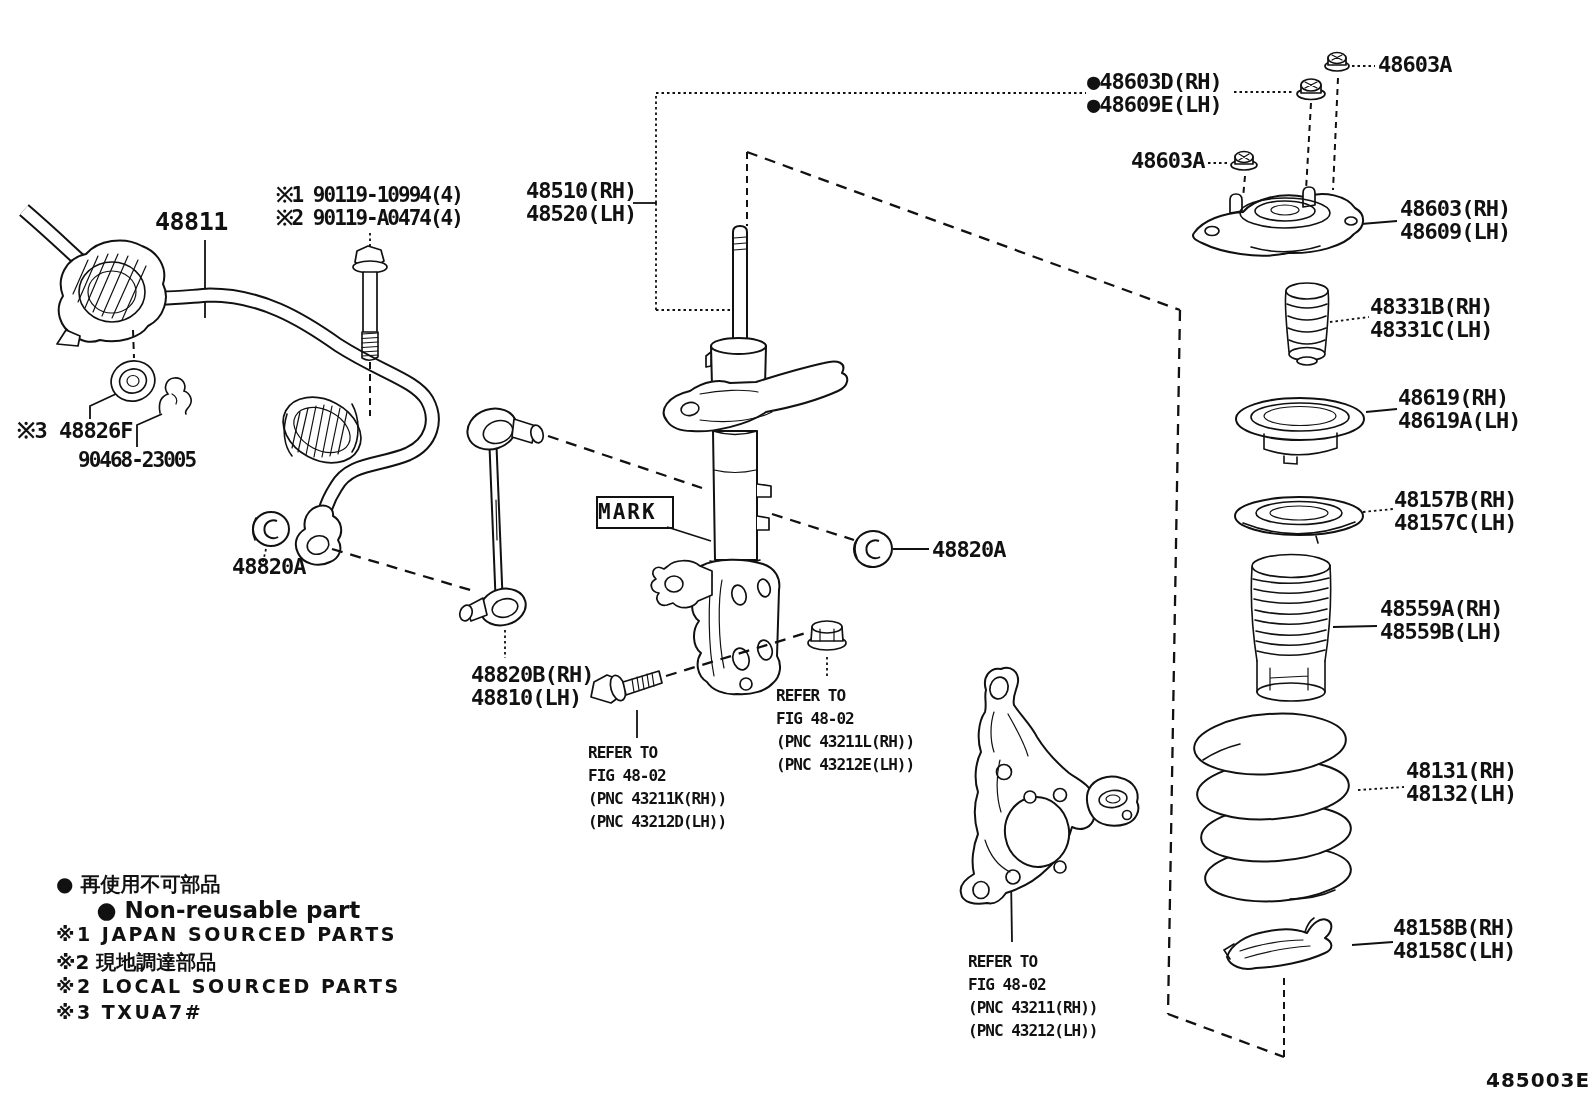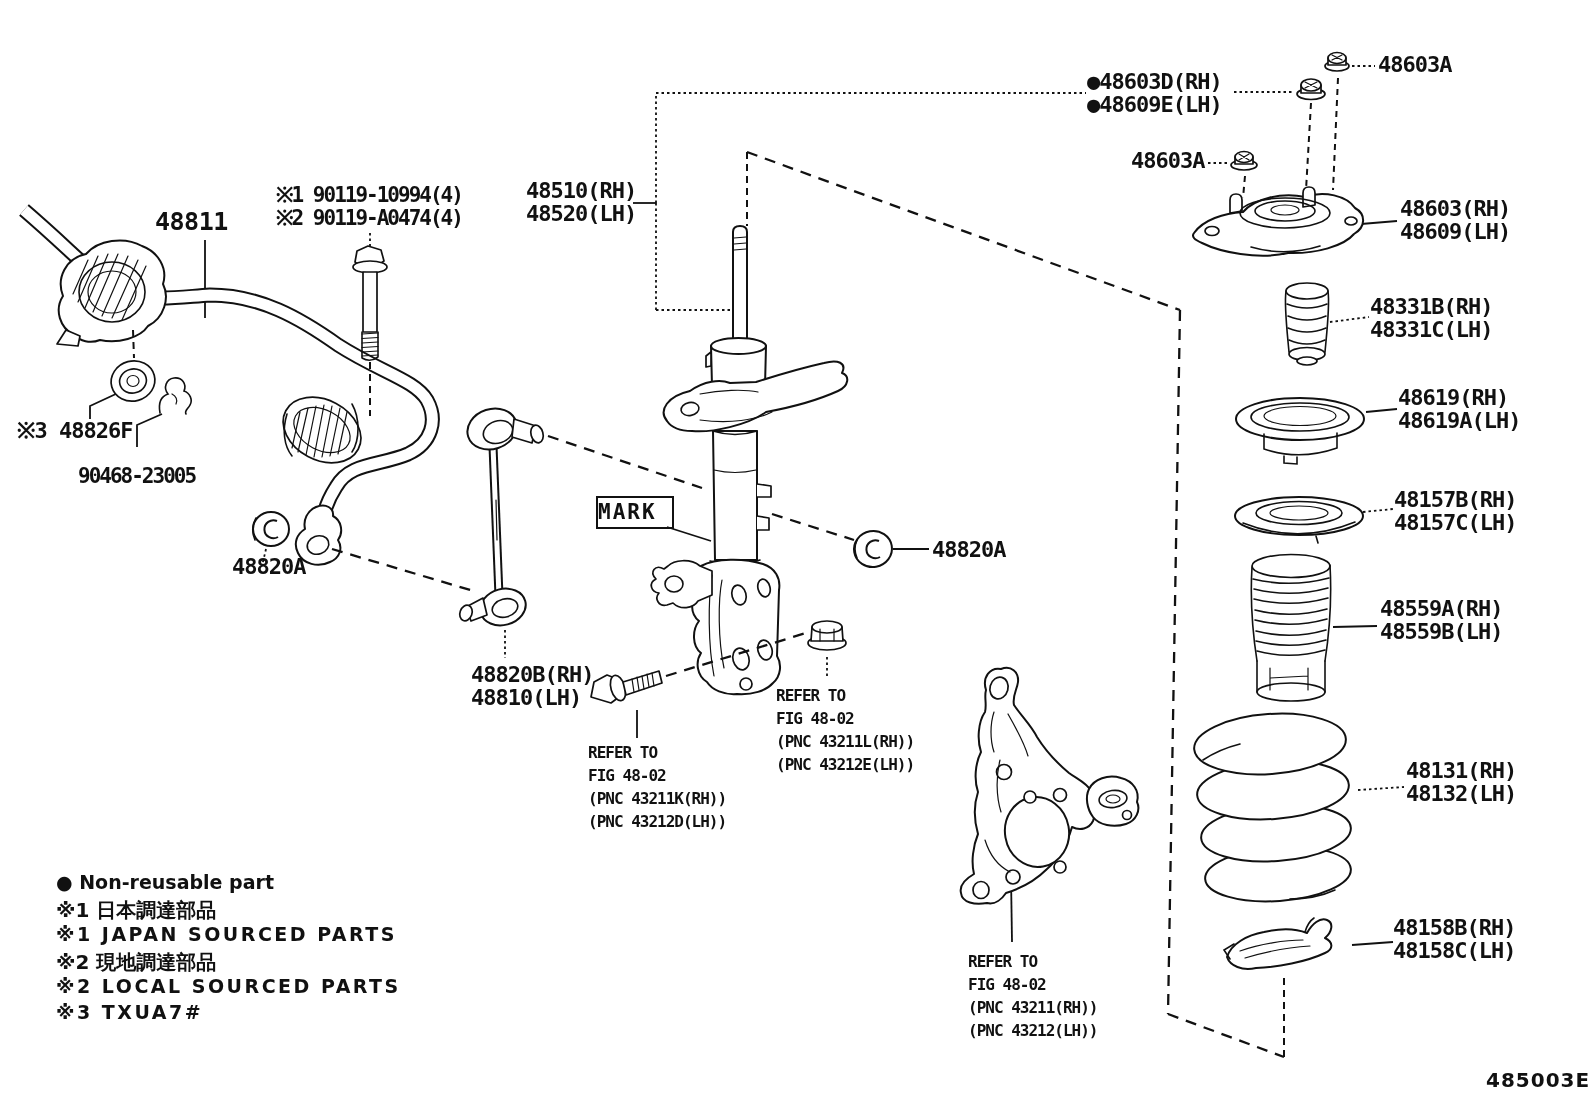--- a/index.html
+++ b/index.html
@@ -354,7 +354,7 @@
 </div>
 <div class="lbl big" style="left:155px;top:210px">48811</div>
 <div class="lbl" style="left:17px;top:419px">※3 48826F</div>
-<div class="lbl sm" style="left:78px;top:465px">90468-23005</div>
+<div class="lbl sm" style="left:78px;top:449px">90468-23005</div>
 <div class="lbl" style="left:232px;top:555px">48820A</div>
 <div class="lbl" style="left:932px;top:538px">48820A</div>
 <div class="lbl" style="left:471px;top:663px">

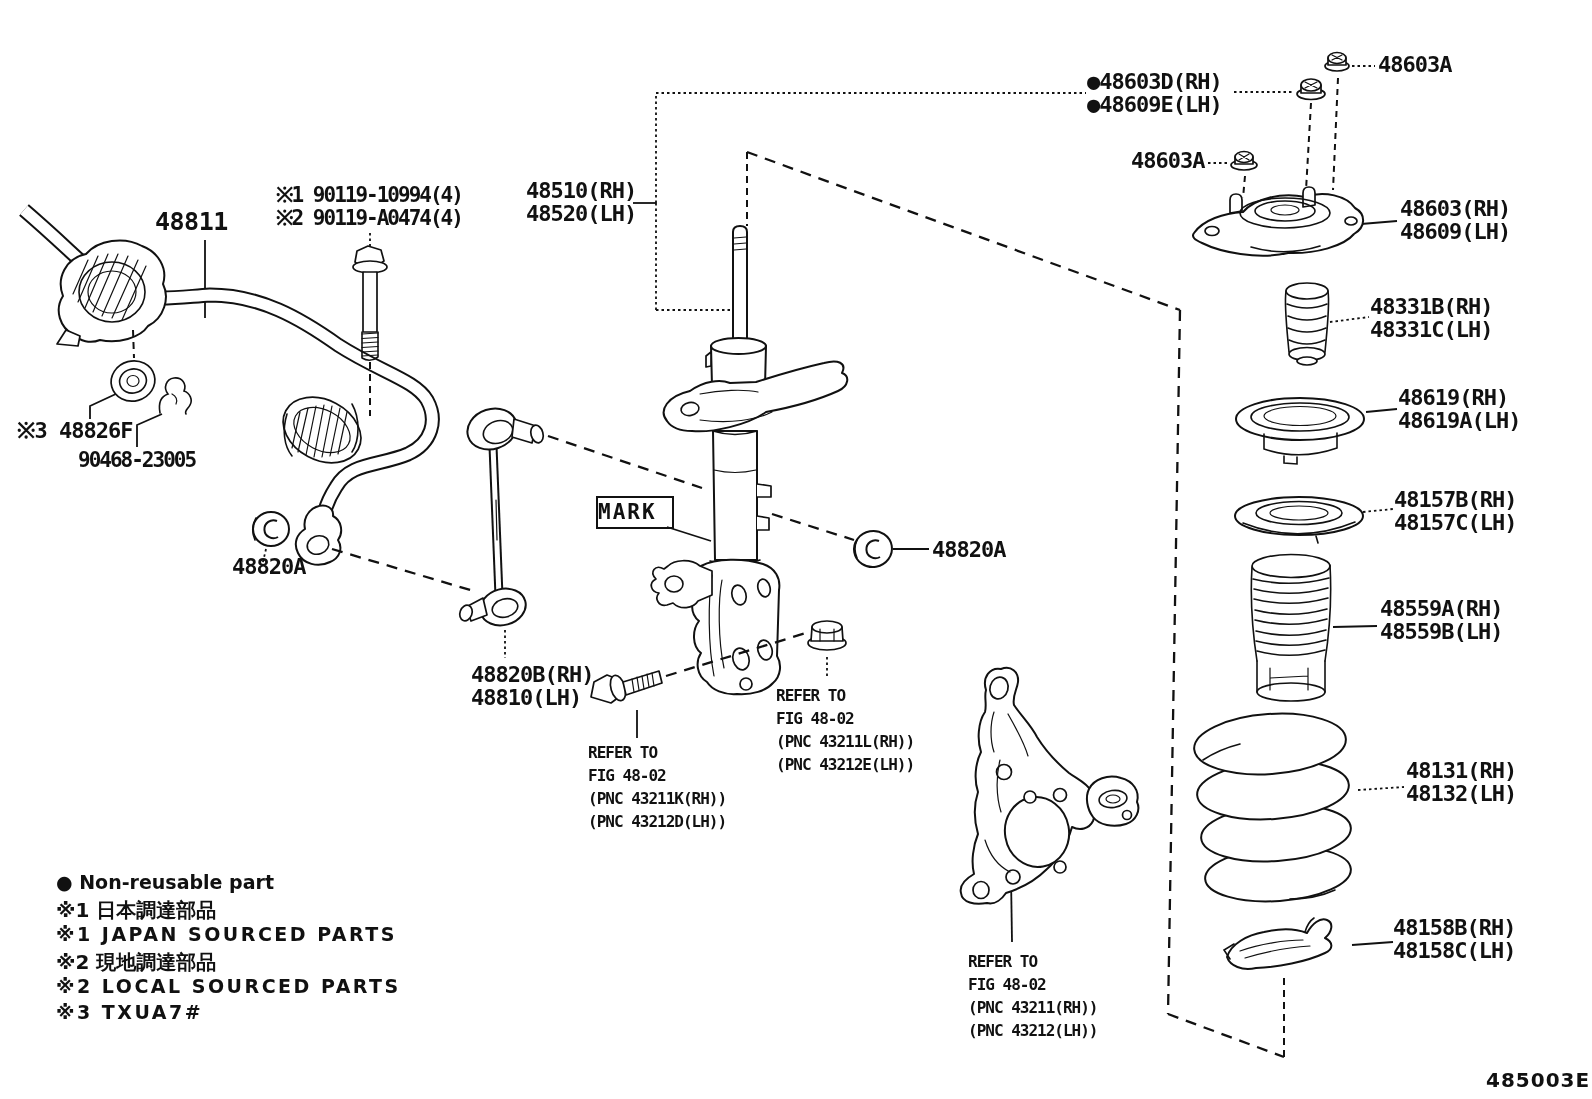--- a/index.html
+++ b/index.html
@@ -383,6 +383,7 @@
 </div>
 
 <div class="legend">
+  <div class="jp">● 再使用不可部品</div>
   <div class="en">● Non-reusable part</div>
   <div class="jp">※1 日本調達部品</div>
   <div class="enw">※1 JAPAN SOURCED PARTS</div>

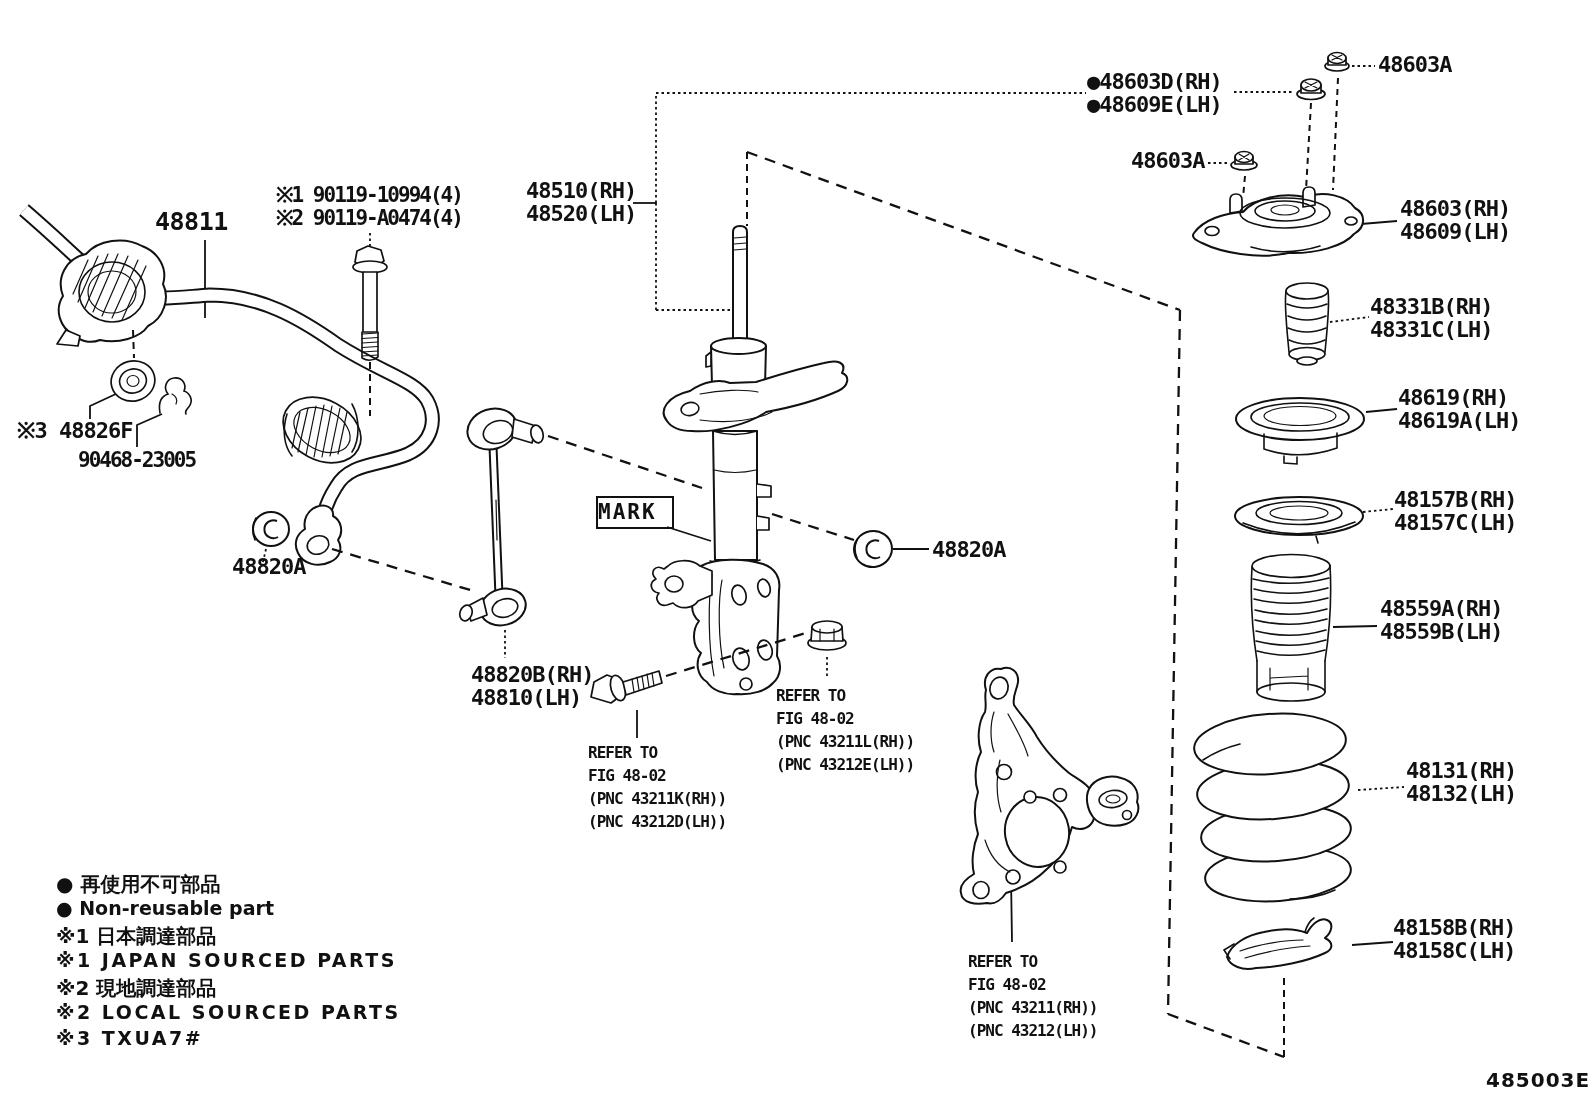--- a/index.html
+++ b/index.html
@@ -24,7 +24,7 @@
   .legend{position:absolute;left:56px;top:871px;white-space:nowrap;}
   .legend div{height:26px;}
   .legend .jp{font-family:"DejaVu Sans",sans-serif;font-size:20px;font-weight:600;}
-  .legend .en{font-family:"DejaVu Sans",sans-serif;font-size:19px;font-weight:600;}
+  .legend .en{font-family:"DejaVu Sans",sans-serif;font-size:23px;font-weight:600;text-align:center;}
   .legend .enw{font-family:"DejaVu Sans",sans-serif;font-size:19px;font-weight:600;letter-spacing:2.5px;}
   .figcode{position:absolute;left:1486px;top:1068px;font-family:"DejaVu Sans",sans-serif;
            font-size:20px;letter-spacing:1px;font-weight:700;}

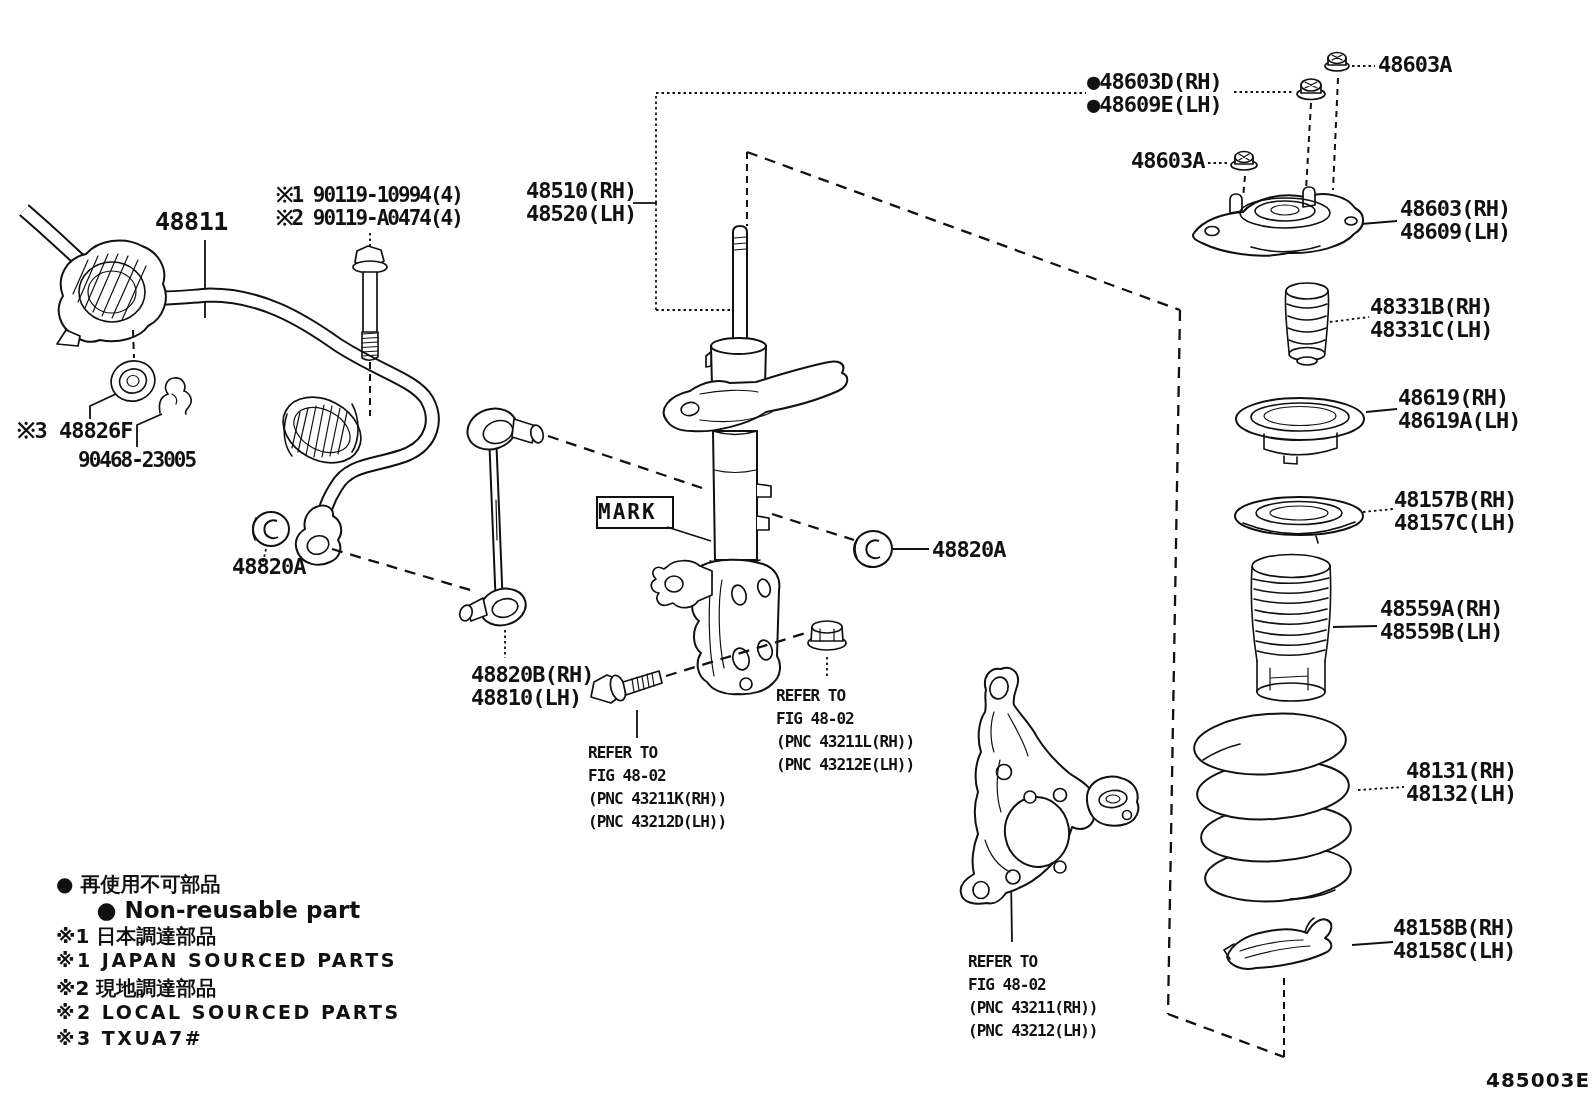--- a/index.html
+++ b/index.html
@@ -385,7 +385,6 @@
 <div class="legend">
   <div class="jp">● 再使用不可部品</div>
   <div class="en">● Non-reusable part</div>
-  <div class="jp">※1 日本調達部品</div>
   <div class="enw">※1 JAPAN SOURCED PARTS</div>
   <div class="jp">※2 現地調達部品</div>
   <div class="enw">※2 LOCAL SOURCED PARTS</div>

